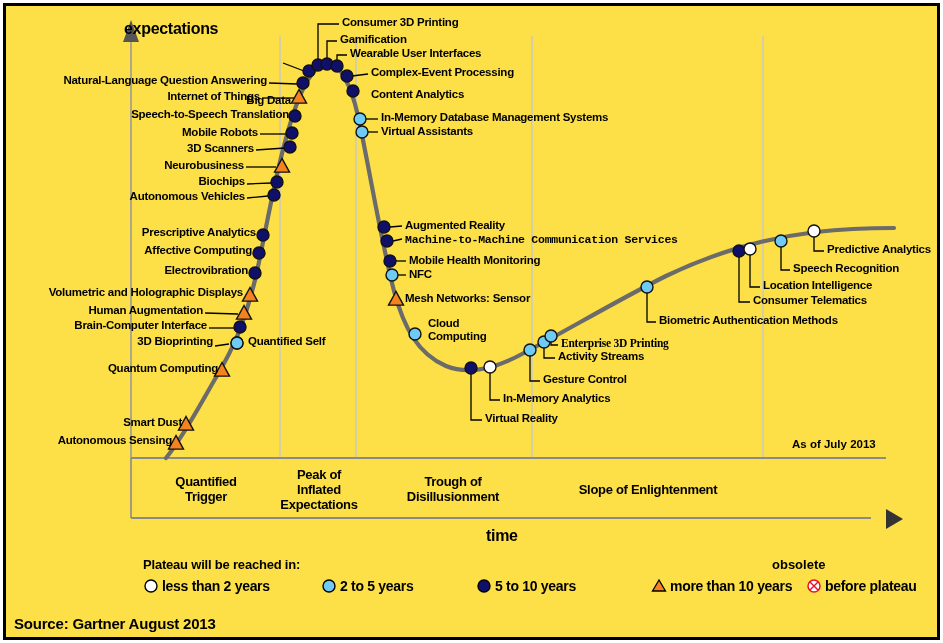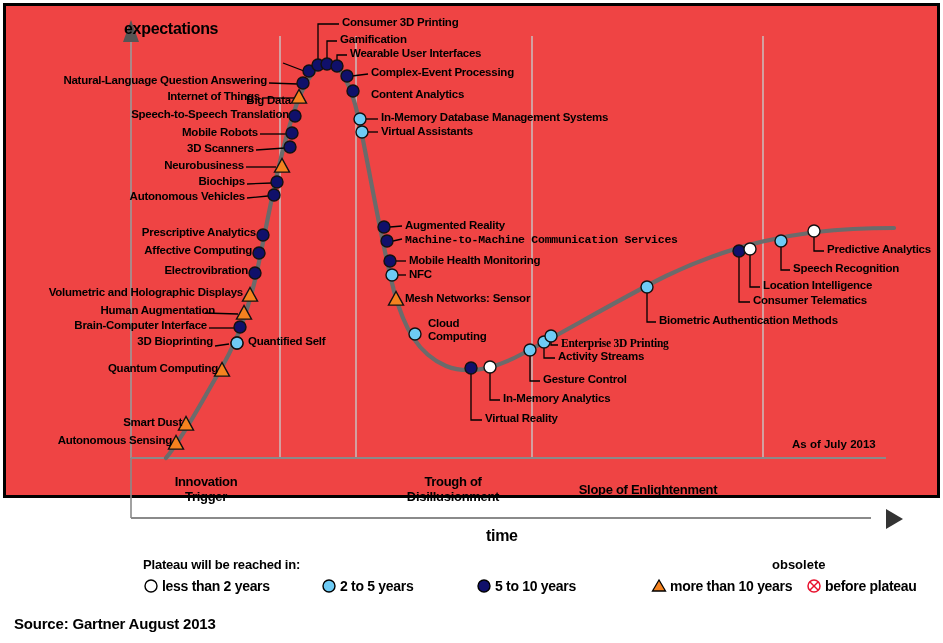--- a/index.html
+++ b/index.html
@@ -19,9 +19,9 @@
   #frame {
     position: absolute;
     left: 3px; top: 3px;
-    width: 937px; height: 495px;
+    width: 937px; height: 637px;
     border: 3px solid #000000;
-    background: #ef4444;
+    background: #fde047;
   }
   #plot {
     position: absolute;

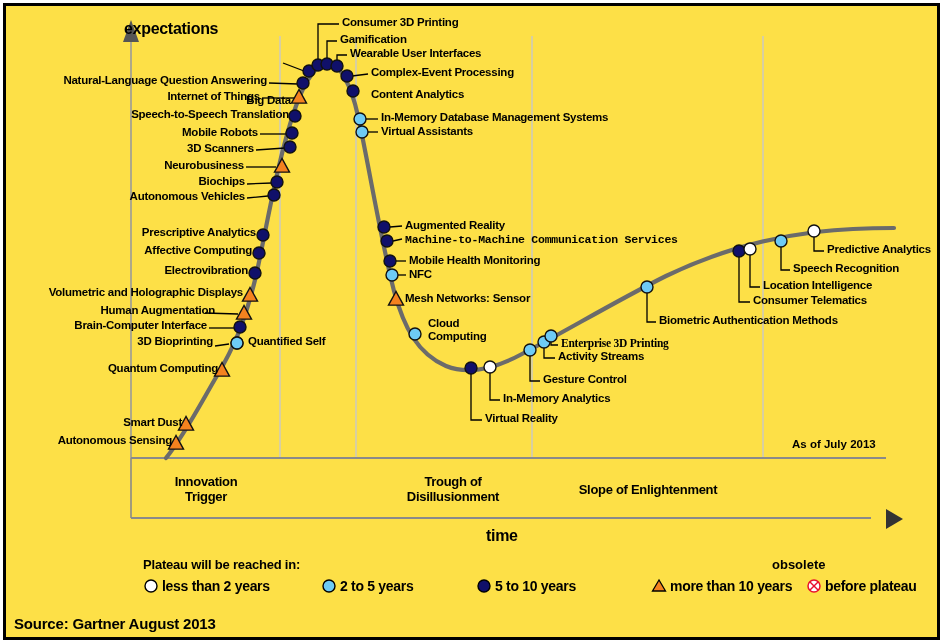--- a/index.html
+++ b/index.html
@@ -254,7 +254,7 @@
           <div class="lbl" style="left: 242px; top: 329px;">Quantified Self</div>
           <div class="lbl r" style="left: 207px; top: 329px;">3D Bioprinting</div>
           <div class="lbl r" style="left: 201px; top: 313px;">Brain-Computer Interface</div>
-          <div class="lbl r" style="left: 197px; top: 298px; margin-left: 12px;">Human Augmentation</div>
+          <div class="lbl r" style="left: 197px; top: 298px;">Human Augmentation</div>
           <div class="lbl r" style="left: 237px; top: 280px;">Volumetric and Holographic Displays</div>
           <div class="lbl r" style="left: 242px; top: 258px;">Electrovibration</div>
           <div class="lbl r" style="left: 246px; top: 238px;">Affective Computing</div>

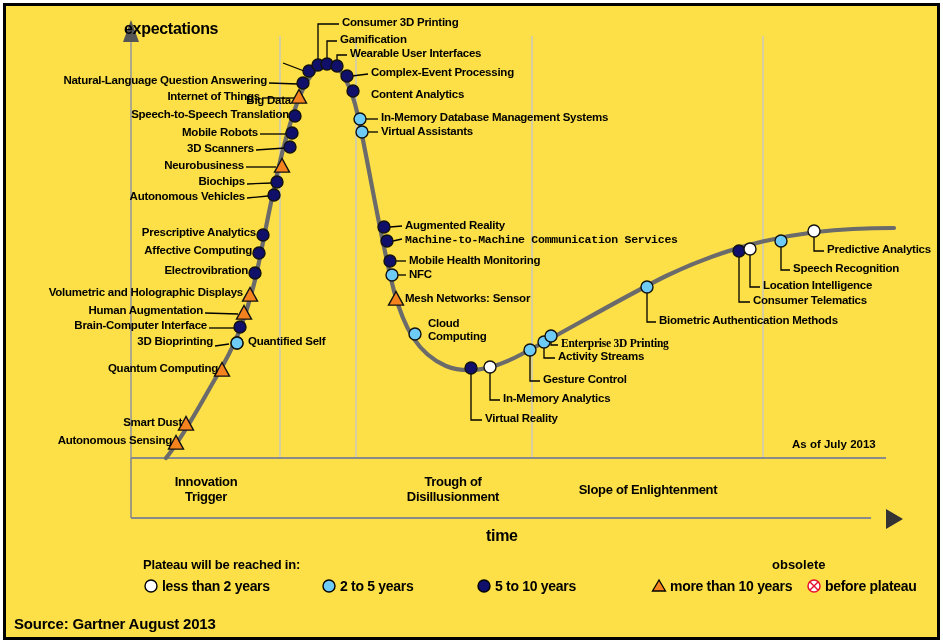--- a/index.html
+++ b/index.html
@@ -236,7 +236,7 @@
       <div class="asof" style="left:786px; top:432px;">As of July 2013</div>
 
       <div class="phase" style="left:140px; top:468px; width:120px;">
-        <div>Innovation</div>
+        <div>Quantified</div>
         <div>Trigger</div>
       </div>
       <div class="phase" style="left:372px; top:468px; width:150px;">

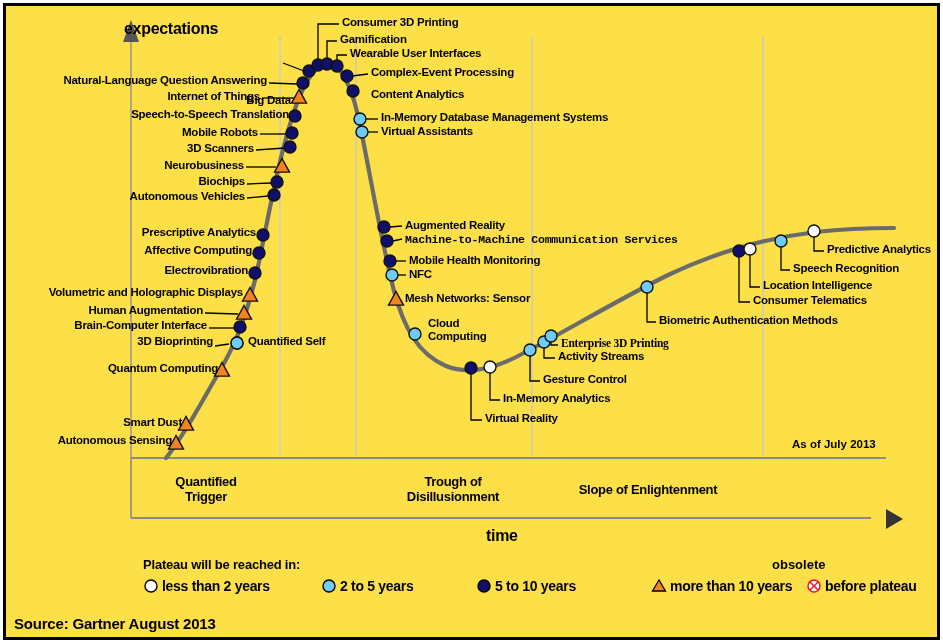--- a/index.html
+++ b/index.html
@@ -238,6 +238,11 @@
       <div class="phase" style="left:140px; top:468px; width:120px;">
         <div>Quantified</div>
         <div>Trigger</div>
+      </div>
+      <div class="phase" style="left:258px; top:461px; width:110px;">
+        <div>Peak of</div>
+        <div>Inflated</div>
+        <div>Expectations</div>
       </div>
       <div class="phase" style="left:372px; top:468px; width:150px;">
         <div>Trough of</div>

